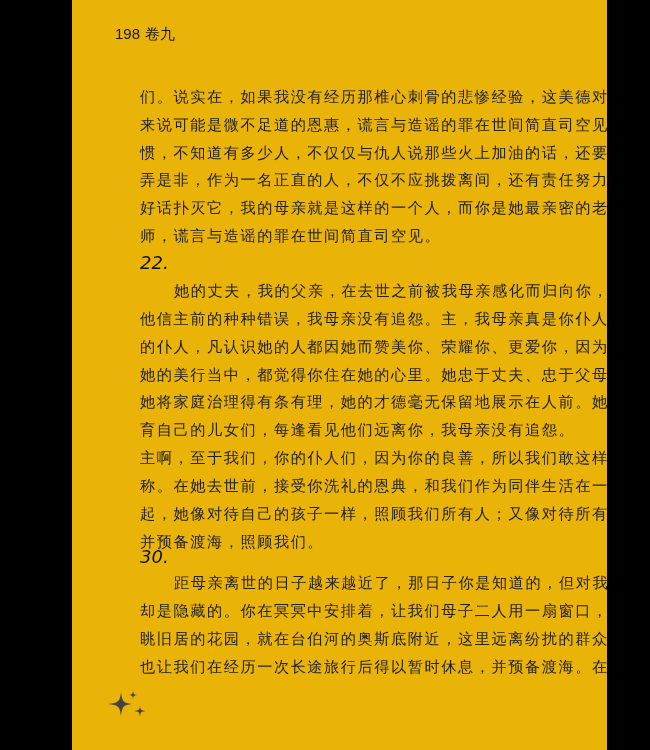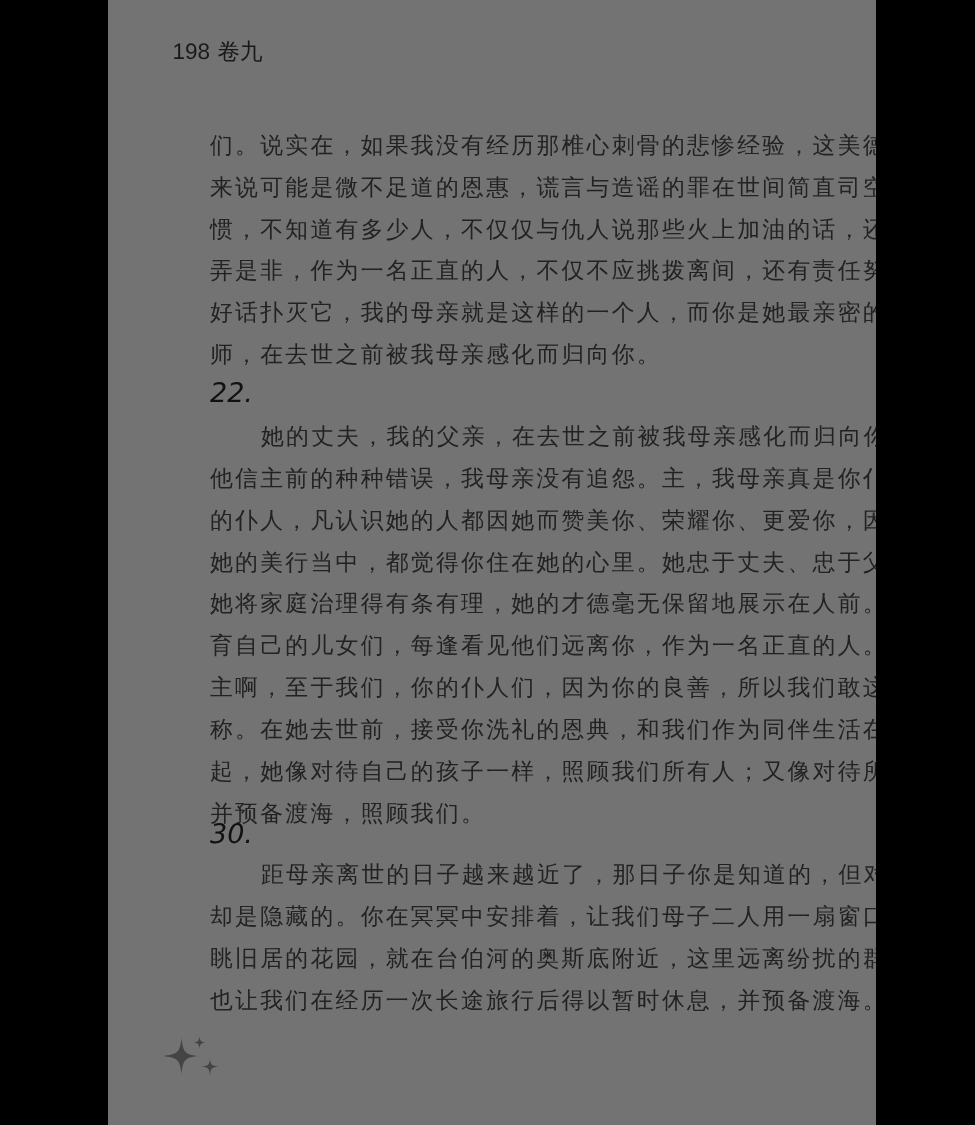--- a/index.html
+++ b/index.html
@@ -4,7 +4,7 @@
 <style>
   html, body { margin:0; padding:0; }
   body { width:650px; height:750px; background:#000; position:relative; overflow:hidden; }
-  .page { position:absolute; left:72px; top:0; width:512px; height:750px; background:#737373; overflow:hidden; }
+  .page { position:absolute; left:72px; top:0; width:512px; height:750px; background:#eab308; overflow:hidden;padding-left:23px; }
   .running-head { position:absolute; left:43px; top:25px; font-family:"Liberation Sans", sans-serif; font-size:15px; color:#1a1a1a; white-space:nowrap; }
   .running-head .num { margin-right:5px; }
   .text { position:absolute; left:68px; width:373px; font-family:"DejaVu Serif", serif; font-size:15.2px; color:#222; }

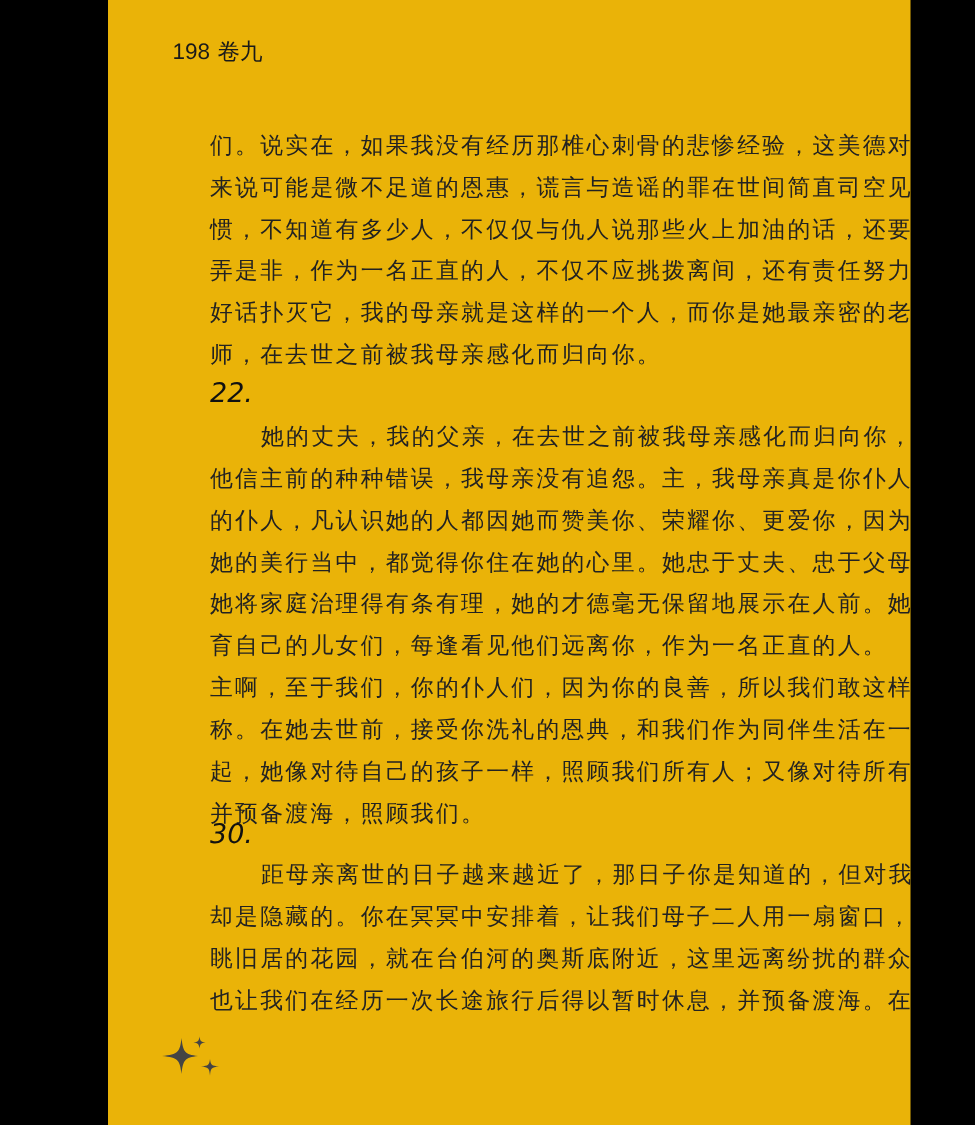--- a/index.html
+++ b/index.html
@@ -27,7 +27,7 @@
     <div class="line" style="top:143px;">惯，不知道有多少人，不仅仅与仇人说那些火上加油的话，还要搬</div>
     <div class="line" style="top:170px;">弄是非，作为一名正直的人，不仅不应挑拨离间，还有责任努力用</div>
     <div class="line" style="top:198px;">好话扑灭它，我的母亲就是这样的一个人，而你是她最亲密的老</div>
-    <div class="line" style="top:226px;">师，在去世之前被我母亲感化而归向你。</div>
+    <div class="line" style="top:226px;">师，谎言与造谣的罪在世间简直司空见。</div>
   </div>
 
   <div class="heading" style="top:252px;">22.</div>

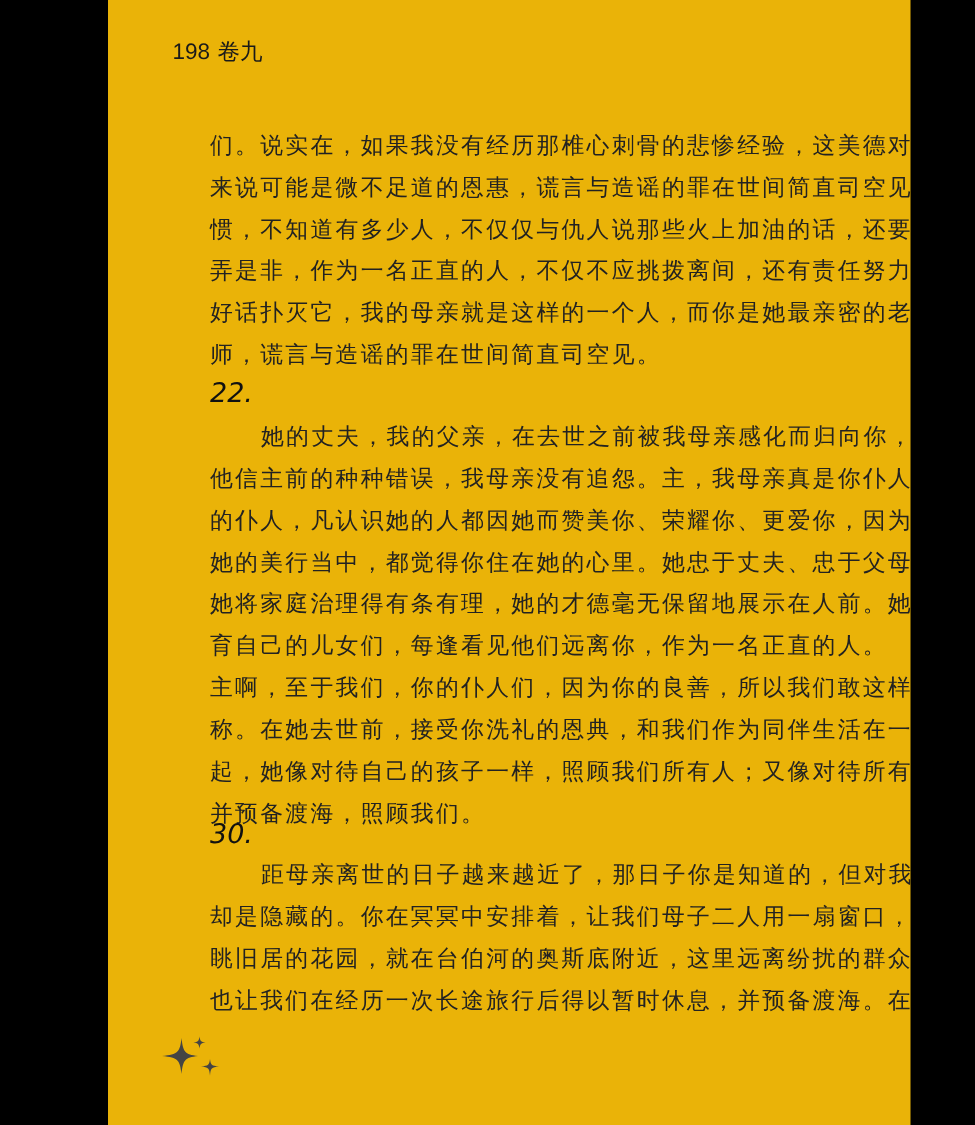--- a/index.html
+++ b/index.html
@@ -37,7 +37,7 @@
     <div class="line" style="top:337px;">的仆人，凡认识她的人都因她而赞美你、荣耀你、更爱你，因为从</div>
     <div class="line" style="top:365px;">她的美行当中，都觉得你住在她的心里。她忠于丈夫、忠于父母，</div>
     <div class="line" style="top:392px;">她将家庭治理得有条有理，她的才德毫无保留地展示在人前。她教</div>
-    <div class="line" style="top:420px;">育自己的儿女们，每逢看见他们远离你，作为一名正直的人。</div>
+    <div class="line" style="top:420px;">育自己的儿女们，每逢看见他们远离你，我母亲没有追怨。</div>
     <div class="line" style="top:448px;">主啊，至于我们，你的仆人们，因为你的良善，所以我们敢这样自</div>
     <div class="line" style="top:476px;">称。在她去世前，接受你洗礼的恩典，和我们作为同伴生活在一</div>
     <div class="line" style="top:504px;">起，她像对待自己的孩子一样，照顾我们所有人；又像对待所有人</div>

